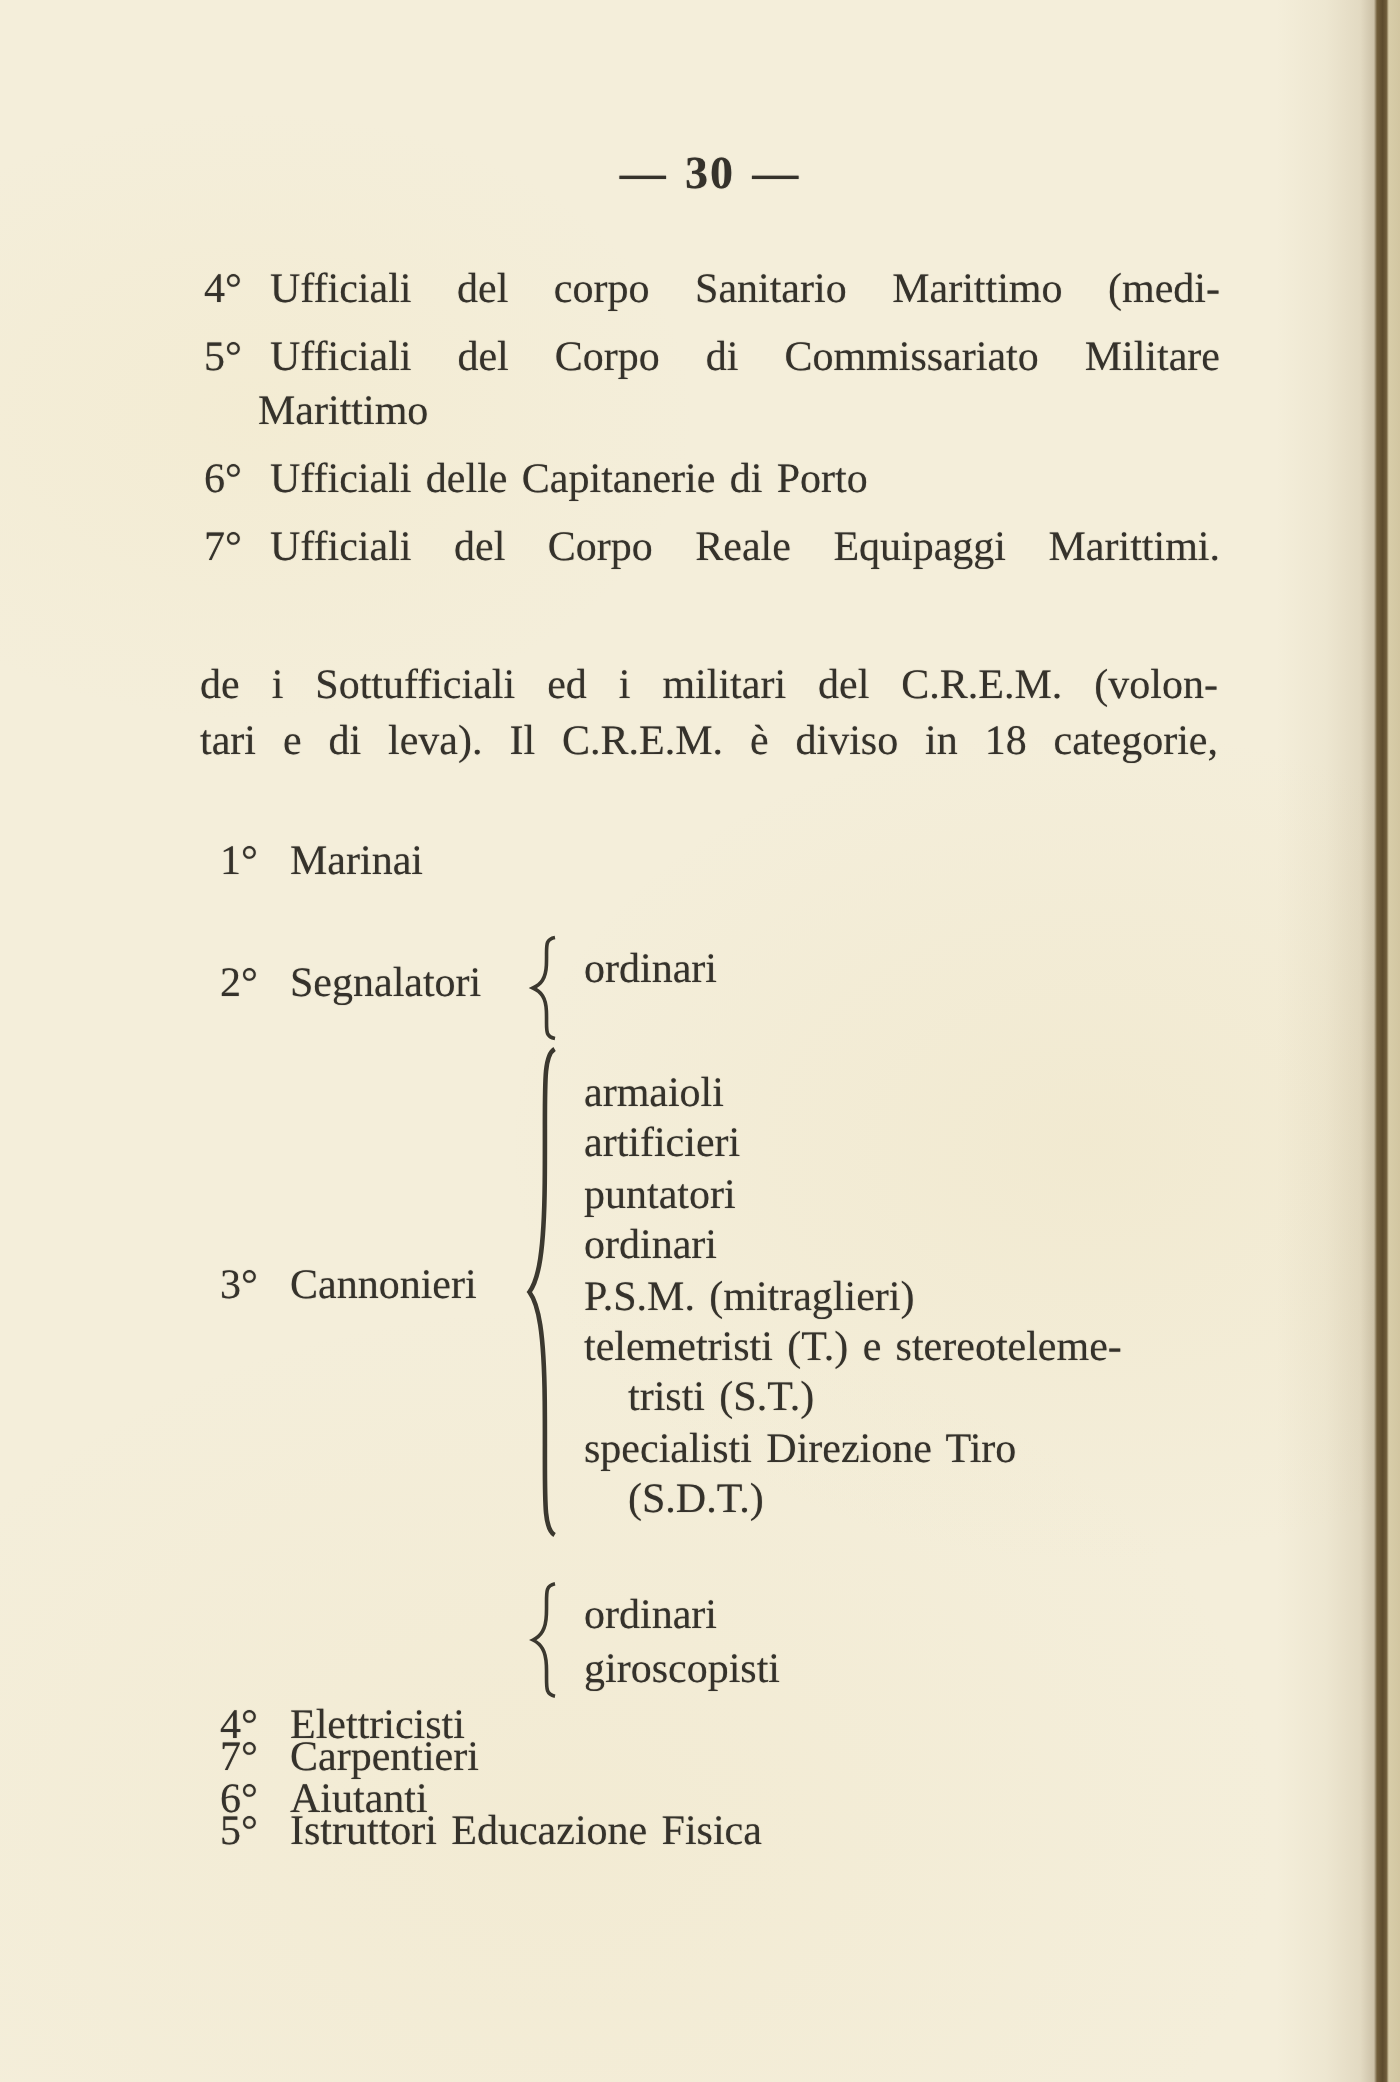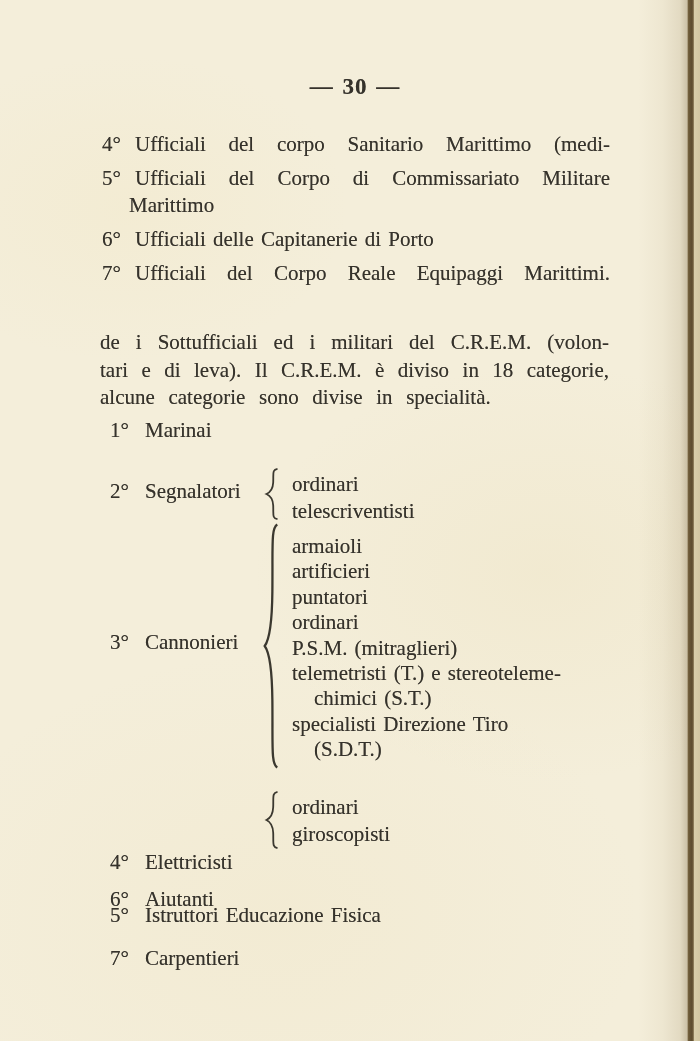--- a/index.html
+++ b/index.html
@@ -86,7 +86,6 @@
   <div class="para">
     <div class="p-line just">de i Sottufficiali ed i militari del C.R.E.M. (volon-</div>
     <div class="p-line just">tari e di leva). Il C.R.E.M. è diviso in 18 categorie,</div>
-    <div class="p-line wide">alcune categorie sono divise in specialità.</div>
   </div>
 
   <div class="cat" style="top:418px">

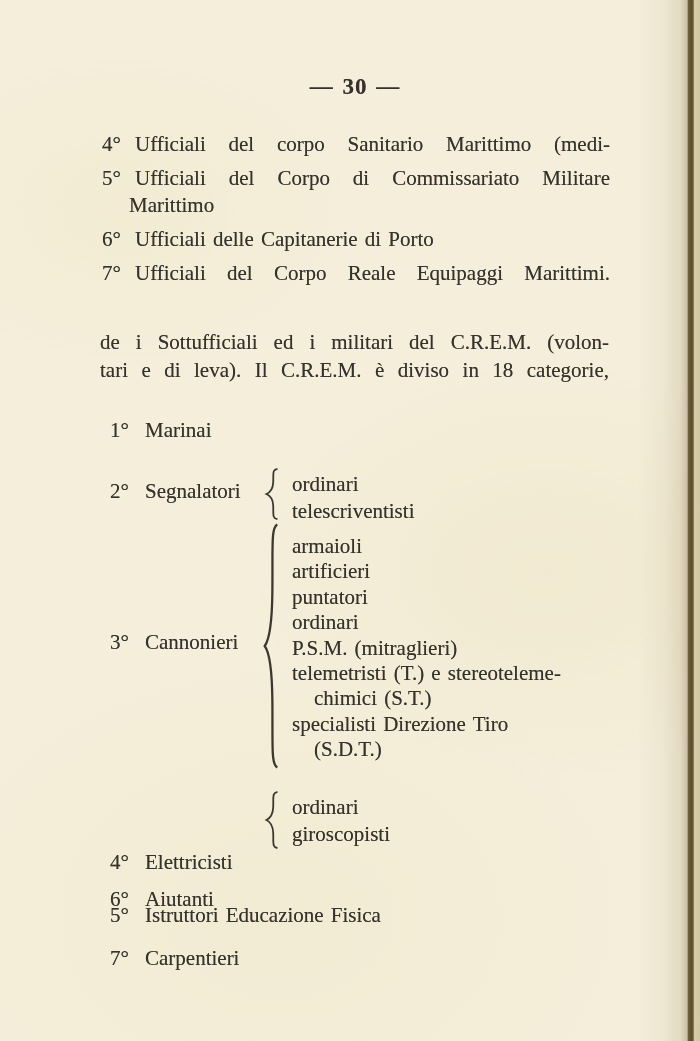--- a/index.html
+++ b/index.html
@@ -100,7 +100,6 @@
   </svg>
   <div class="specs" style="top:471px;line-height:26.5px">
     <div class="spec-line">ordinari</div>
-    <div class="spec-line">telescriventisti</div>
   </div>
 
   <div class="cat" style="top:630px">

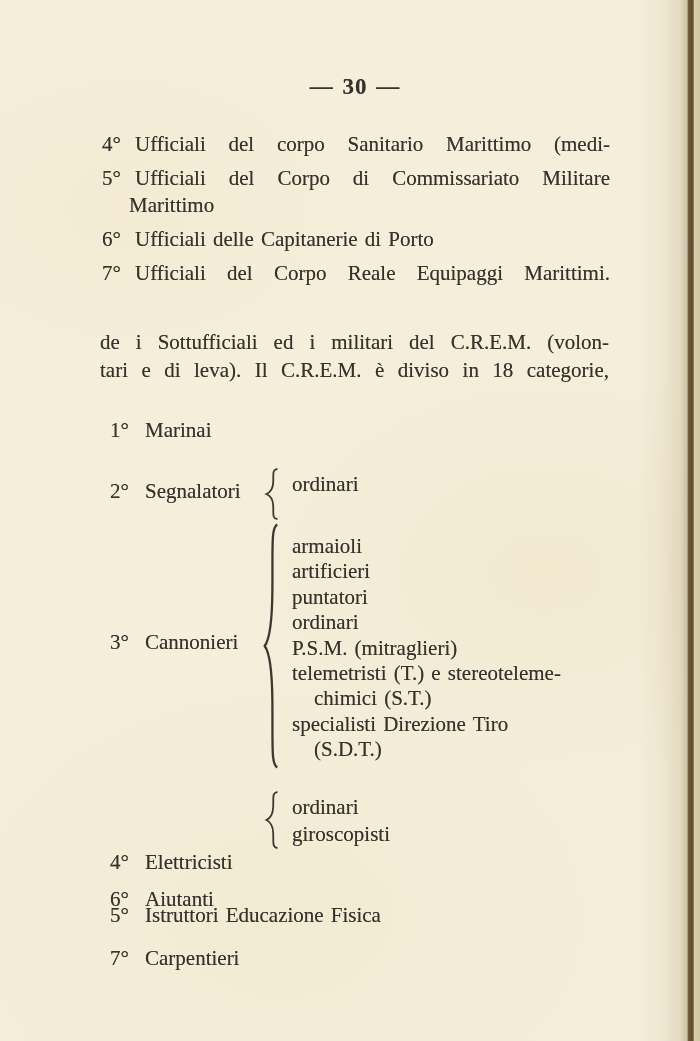--- a/index.html
+++ b/index.html
@@ -115,7 +115,7 @@
     <div class="spec-line">ordinari</div>
     <div class="spec-line">P.S.M. (mitraglieri)</div>
     <div class="spec-line">telemetristi (T.) e stereoteleme-</div>
-    <div class="spec-line indent">chimici (S.T.)</div>
+    <div class="spec-line indent">tristi (S.T.)</div>
     <div class="spec-line">specialisti Direzione Tiro</div>
     <div class="spec-line indent">(S.D.T.)</div>
   </div>

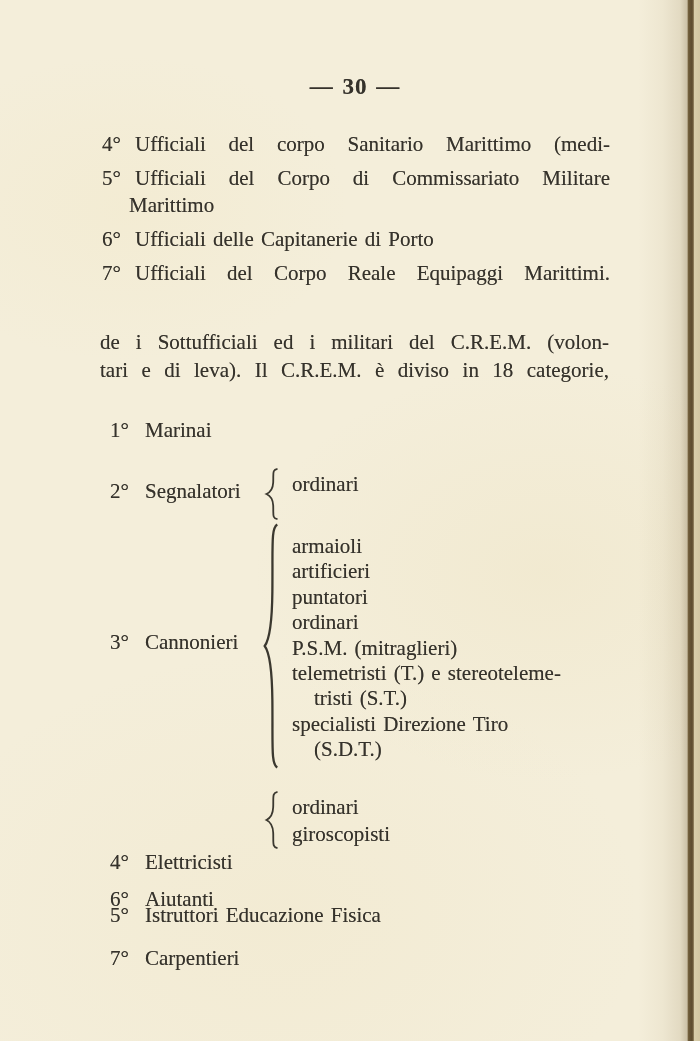--- a/index.html
+++ b/index.html
@@ -137,7 +137,7 @@
   <div class="cat" style="top:887px">
     <span class="c-num">6°</span><span>Aiutanti</span>
   </div>
-  <div class="cat" style="top:946px">
+  <div class="cat" style="top:866px">
     <span class="c-num">7°</span><span>Carpentieri</span>
   </div>
 

